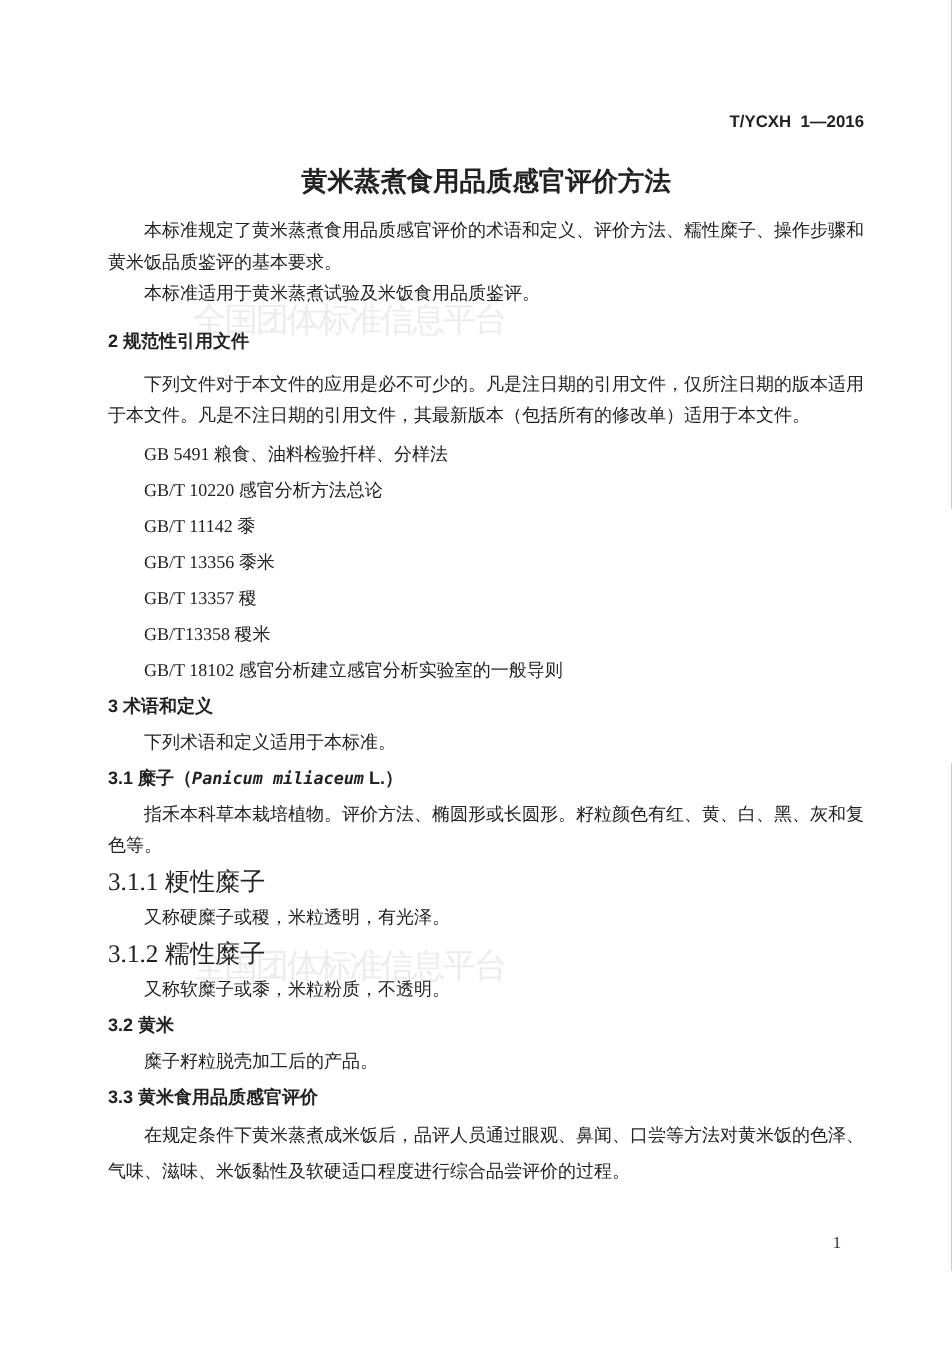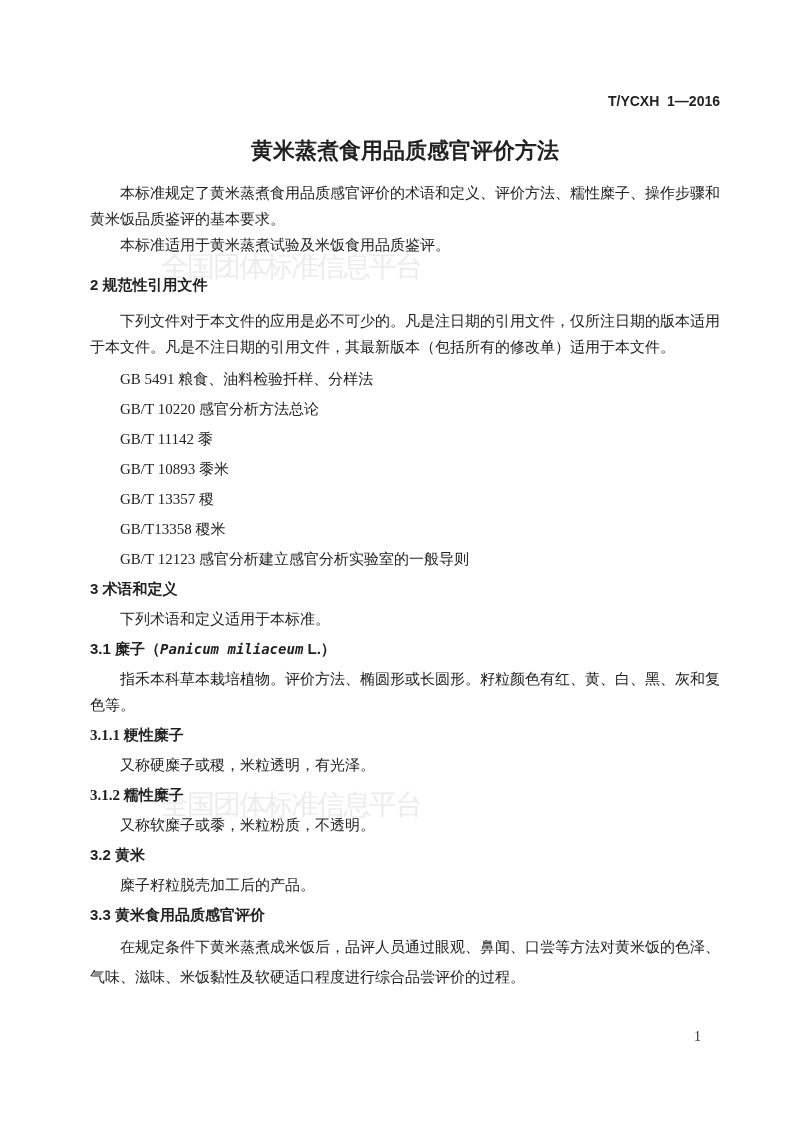--- a/index.html
+++ b/index.html
@@ -117,7 +117,7 @@
       <p>GB 5491 粮食、油料检验扦样、分样法</p>
       <p>GB/T 10220 感官分析方法总论</p>
       <p>GB/T 11142 黍</p>
-      <p>GB/T 10893  黍米</p>
+      <p>GB/T 13356  黍米</p>
       <p>GB/T 13357  稷</p>
       <p>GB/T13358  稷米</p>
       <p>GB/T 12123 感官分析建立感官分析实验室的一般导则</p>

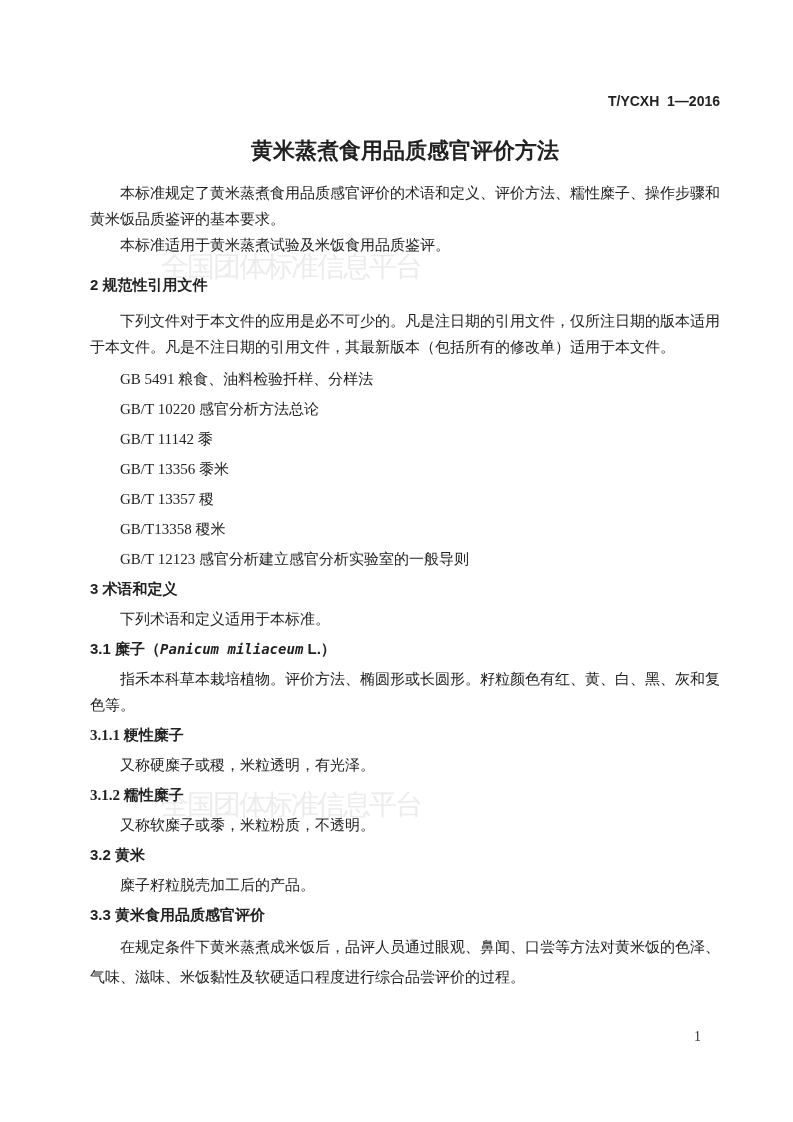--- a/index.html
+++ b/index.html
@@ -120,7 +120,7 @@
       <p>GB/T 13356  黍米</p>
       <p>GB/T 13357  稷</p>
       <p>GB/T13358  稷米</p>
-      <p>GB/T 12123 感官分析建立感官分析实验室的一般导则</p>
+      <p>GB/T 18102 感官分析建立感官分析实验室的一般导则</p>
     </div>
 
     <div class="h-sub-bold">3 术语和定义</div>

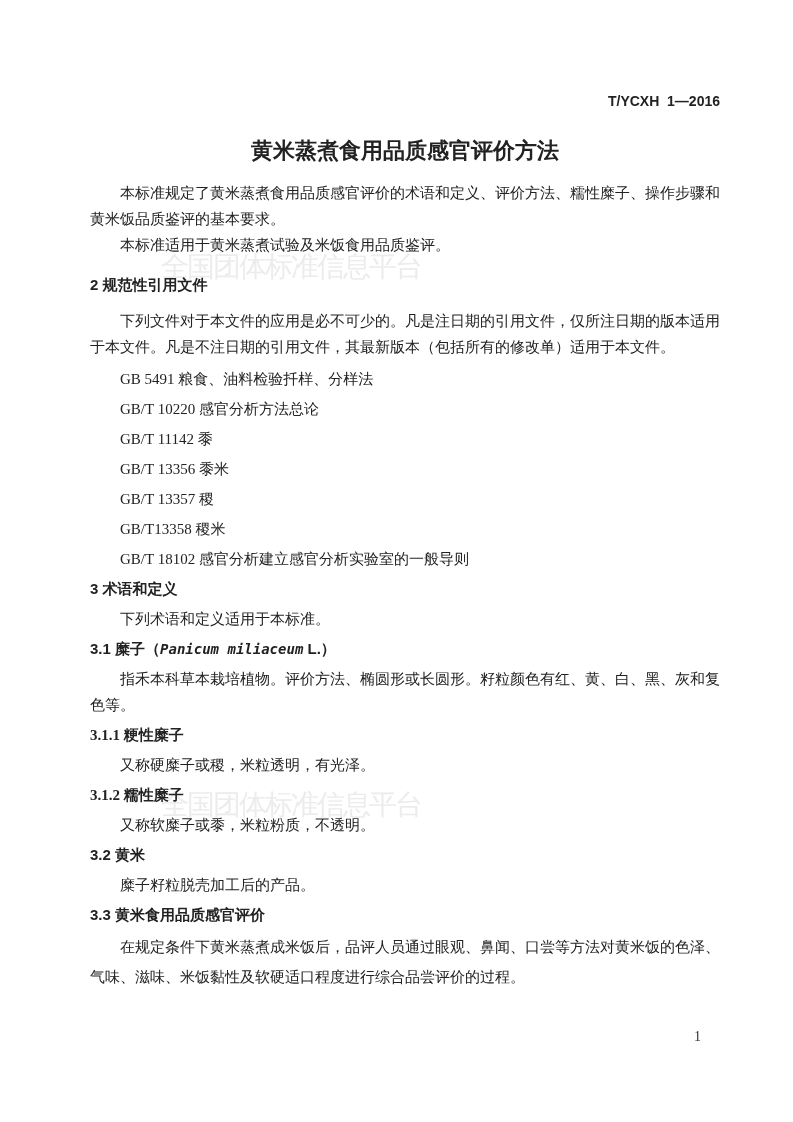--- a/index.html
+++ b/index.html
@@ -63,8 +63,8 @@
   }
   .h-sub{
     margin:0 0 4px 0;
-    font-weight:700;
-    font-size:15px;
+    font-weight:400;
+    font-size:21px;
     line-height:26px;
   }
   p{

